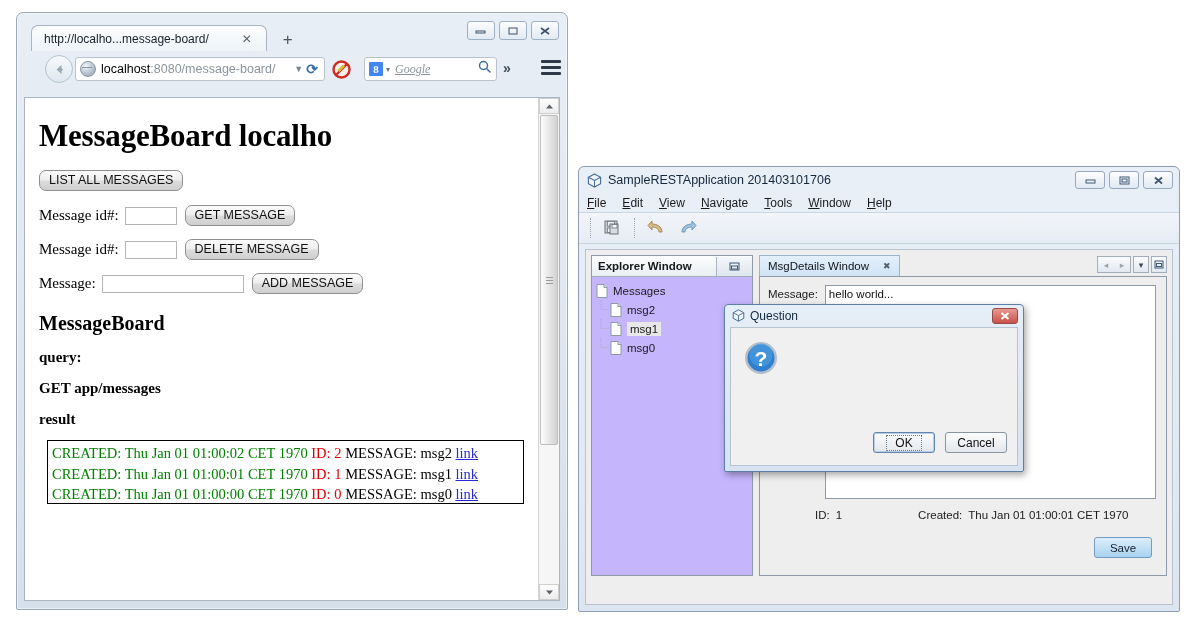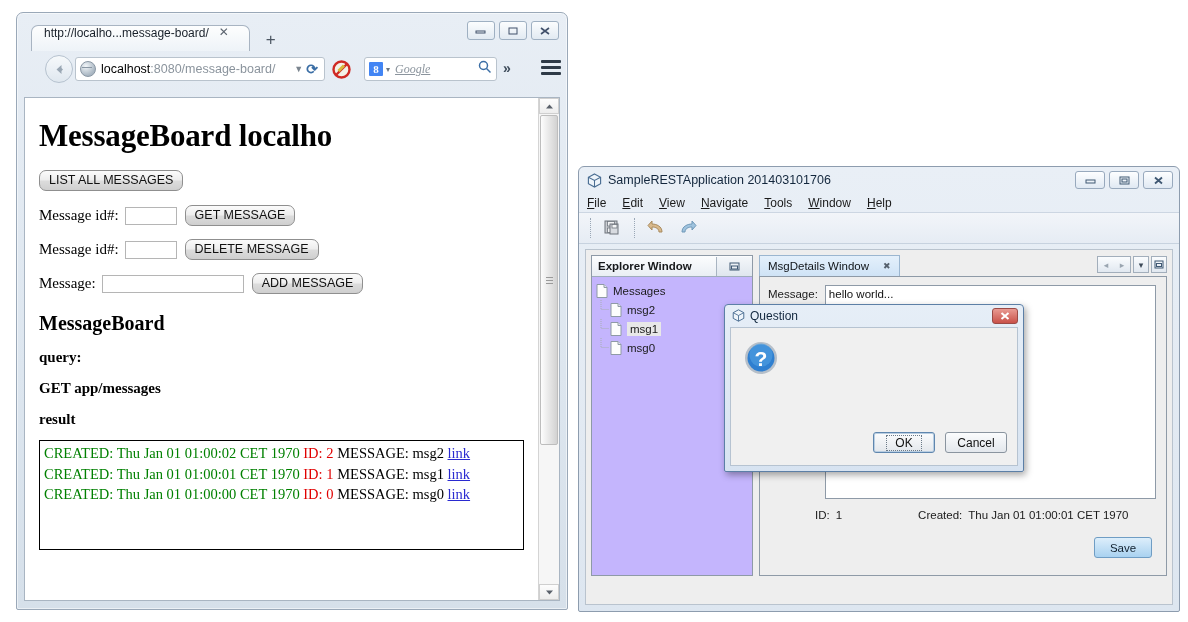--- a/index.html
+++ b/index.html
@@ -26,8 +26,8 @@
     background:linear-gradient(to bottom,#fdfefe,#eef3f8);
     border:1px solid #a8b4c2;border-bottom:none;
     border-radius:7px 7px 0 0;
-    display:flex;padding:0 20px 0 12px;
-    font-size:12px;color:#18202a;box-sizing:border-box;
+    display:flex;align-items:center;padding:0 14px 0 12px;
+    font-size:12px;color:#18202a;box-sizing:border-box;gap:23px;
   }
   .ff-tab-label{white-space:nowrap;}
   .ff-tab-close{margin-left:10px;font-size:12px;color:#5c6570;line-height:1;cursor:default;}

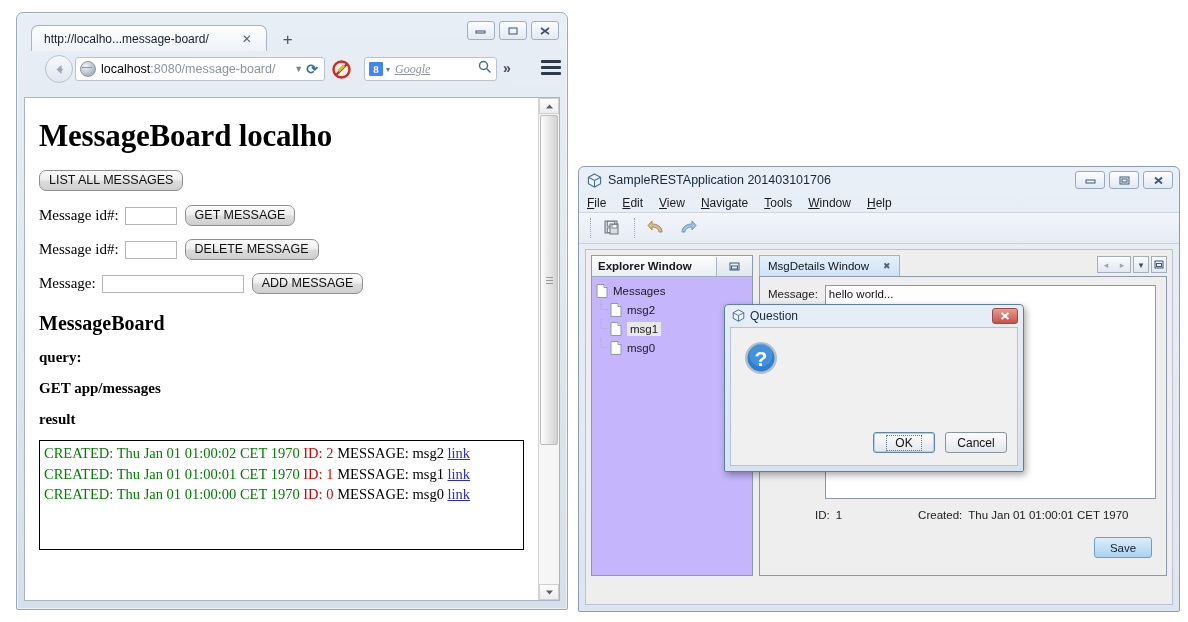--- a/index.html
+++ b/index.html
@@ -105,8 +105,8 @@
   }
   #btn-list-row{margin:0 0 14px 0;}
   .result-box{
-    border:1px solid #000;margin-top:6px;padding:2px 4px;height:110px;
-    box-sizing:border-box;font-size:14.5px;line-height:1.42;overflow:hidden;
+    border:1px solid #000;margin-top:6px;padding:2px 4px;height:64px;
+    box-sizing:border-box;font-size:14.5px;line-height:1.42;overflow:hidden;margin-left:8px;
   }
   .c-green{color:#008000;}
   .c-red{color:#e00000;}

